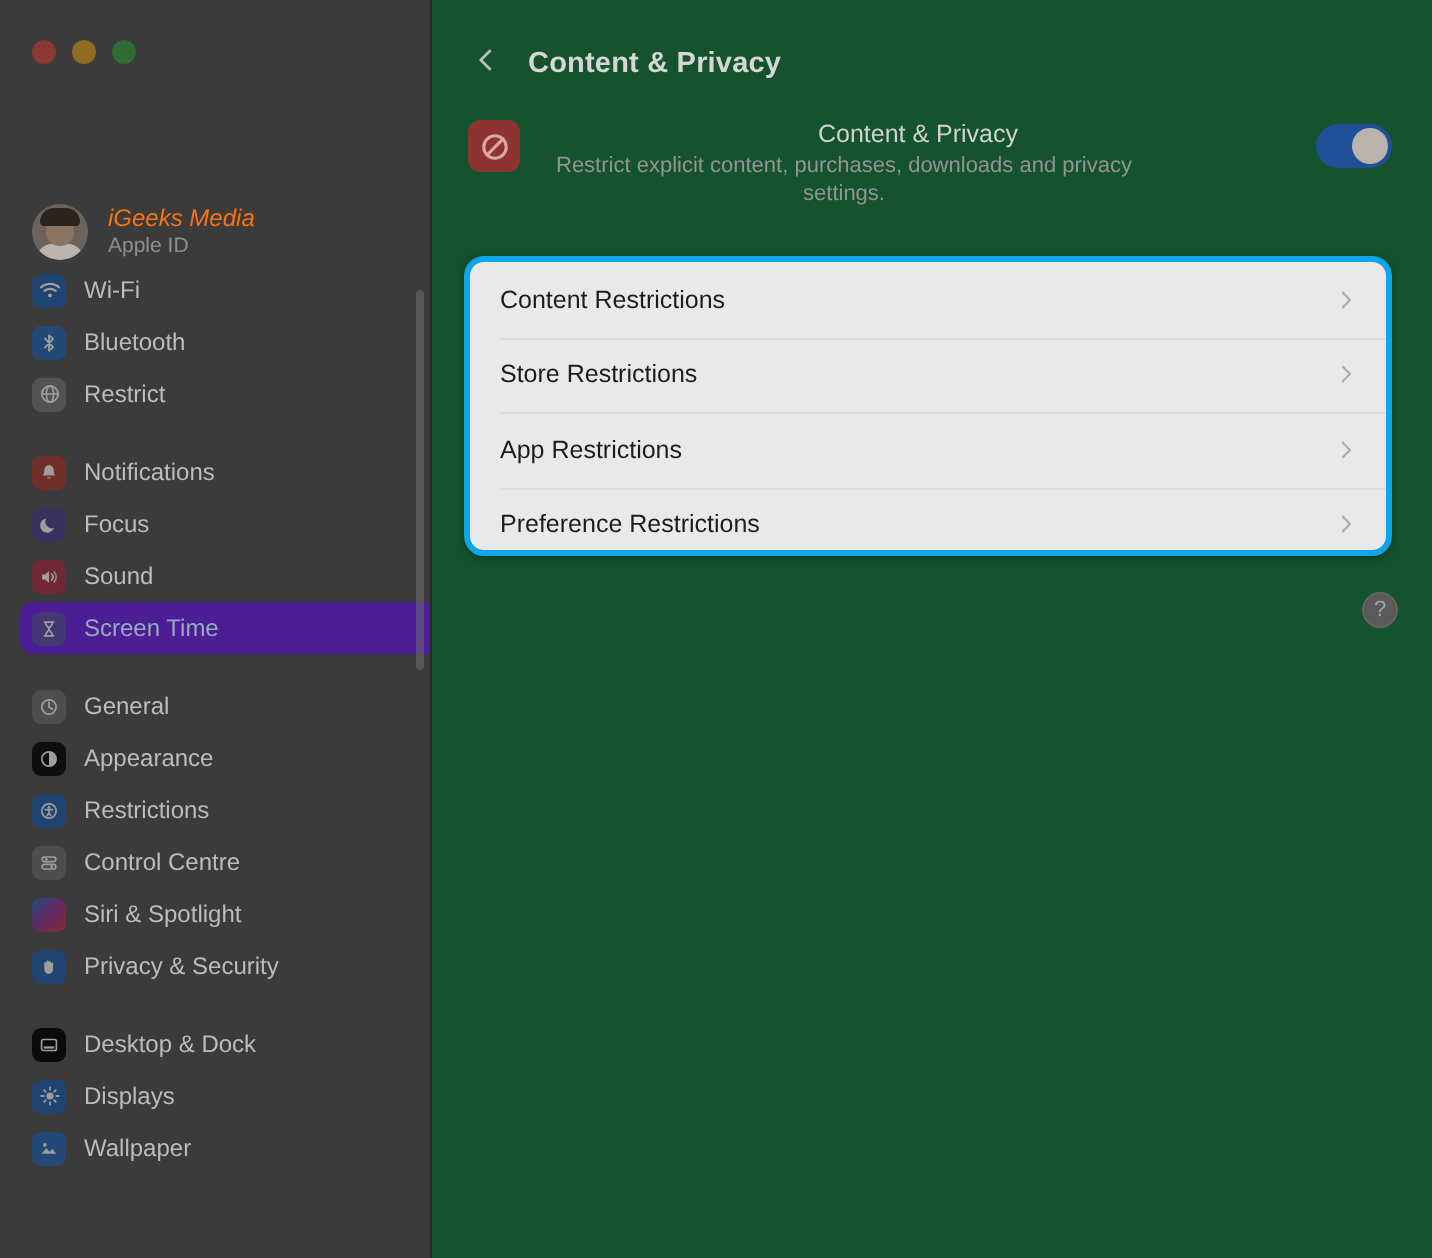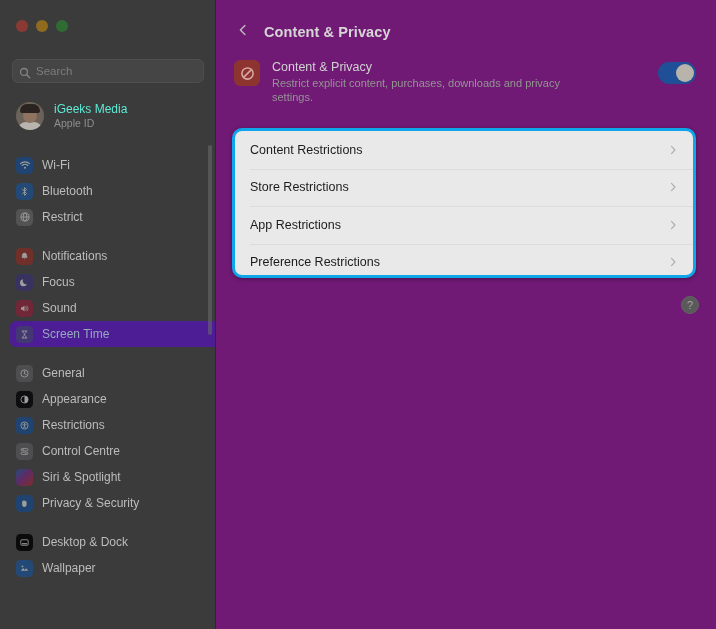--- a/index.html
+++ b/index.html
@@ -97,7 +97,8 @@
   
   .main {
     position:absolute; left:216px; top:0; width:500px; height:629px;
-    background:#701a75;
+    background:#14532d;
+    text-align:center;
   }
   .toolbar { position:absolute; left:0; top:14px; width:100%; height:36px;
     display:flex; align-items:center; padding-left:18px; gap:12px; }

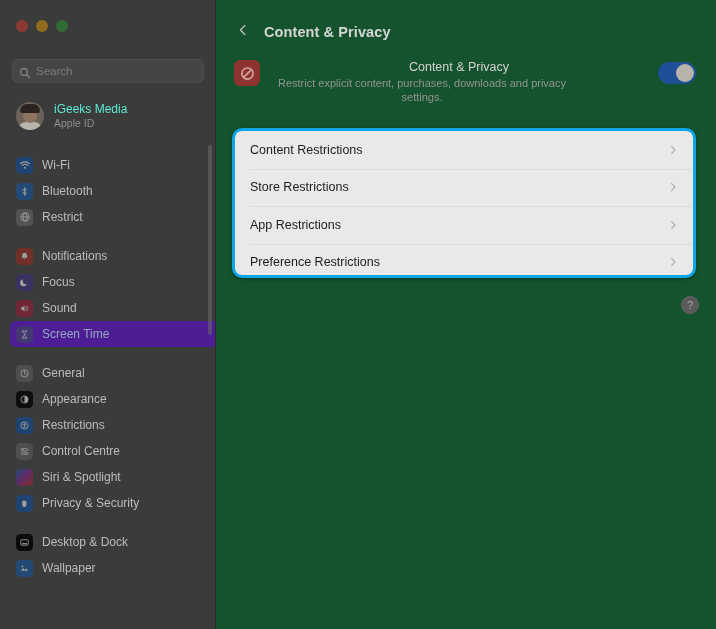--- a/index.html
+++ b/index.html
@@ -171,17 +171,6 @@
       <div class="light green"></div>
     </div>
 
-    <div class="search-wrap">
-      <div class="search-box">
-        <span class="search-icon">
-          <svg viewBox="0 0 16 16" width="12" height="12">
-            <circle cx="6.6" cy="6.6" r="4.6" fill="none" stroke="#b9b9b9" stroke-width="1.7"></circle>
-            <line x1="10.2" y1="10.2" x2="14.2" y2="14.2" stroke="#b9b9b9" stroke-width="1.8" stroke-linecap="round"></line>
-          </svg>
-        </span>
-        <input class="search-input" type="text" placeholder="Search" style="">
-      </div>
-    </div>
 
     <div class="account">
       <div class="avatar">

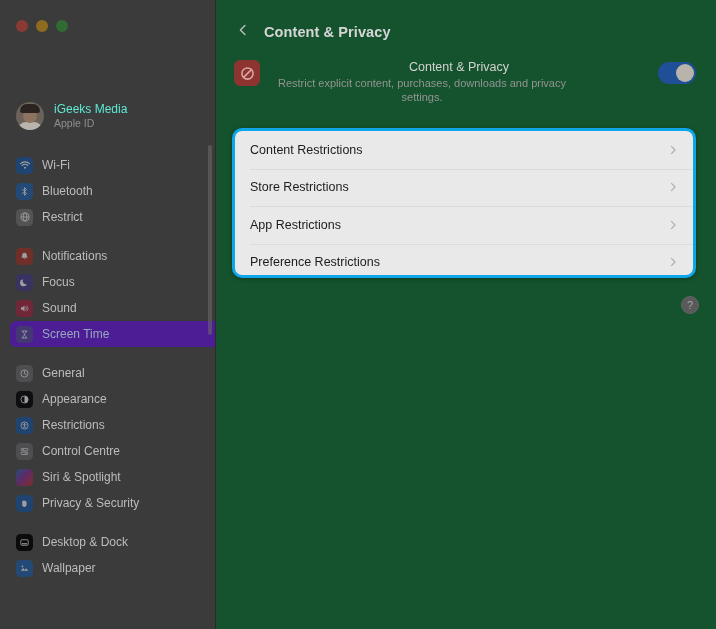--- a/index.html
+++ b/index.html
@@ -56,7 +56,7 @@
   .avatar .shirt { position:absolute; left:2px; bottom:0; width:24px; height:8px;
     border-radius:8px 8px 0 0; background:#b9b4ae; }
   .acct-text { display:flex; flex-direction:column; gap:1px; min-width:0; }
-  .acct-name { font-size:12px; color:#5eead4; line-height:14px; }
+  .acct-name { font-size:12px; color:#f97316; line-height:14px;font-style:italic; }
   .acct-sub { font-size:10.5px; color:#8f8f8f; line-height:13px; }
 
   .nav { position:absolute; left:0; top:152px; width:236px; }

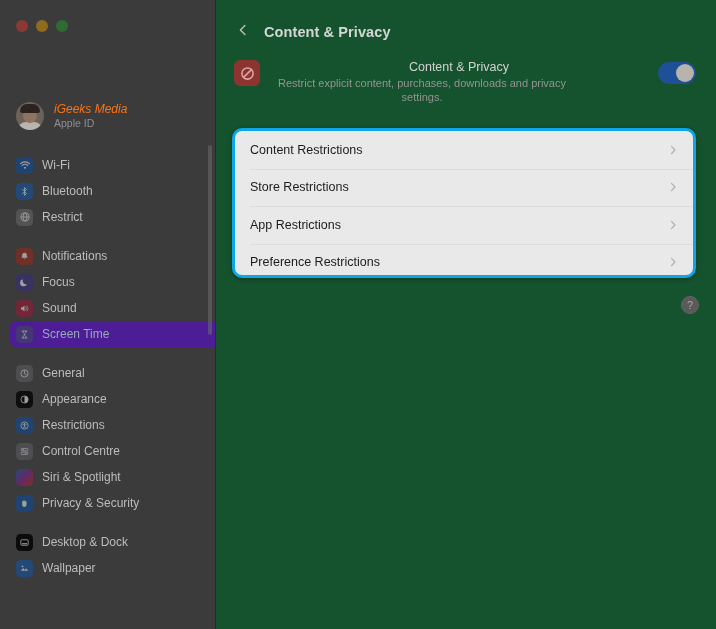--- a/index.html
+++ b/index.html
@@ -59,7 +59,7 @@
   .acct-name { font-size:12px; color:#f97316; line-height:14px;font-style:italic; }
   .acct-sub { font-size:10.5px; color:#8f8f8f; line-height:13px; }
 
-  .nav { position:absolute; left:0; top:152px; width:236px; }
+  .nav { position:absolute; left:0; top:132px; width:236px; }
   .nav-group { padding:0 10px; }
   .nav-sep { height:13px; }
   .nav-item {

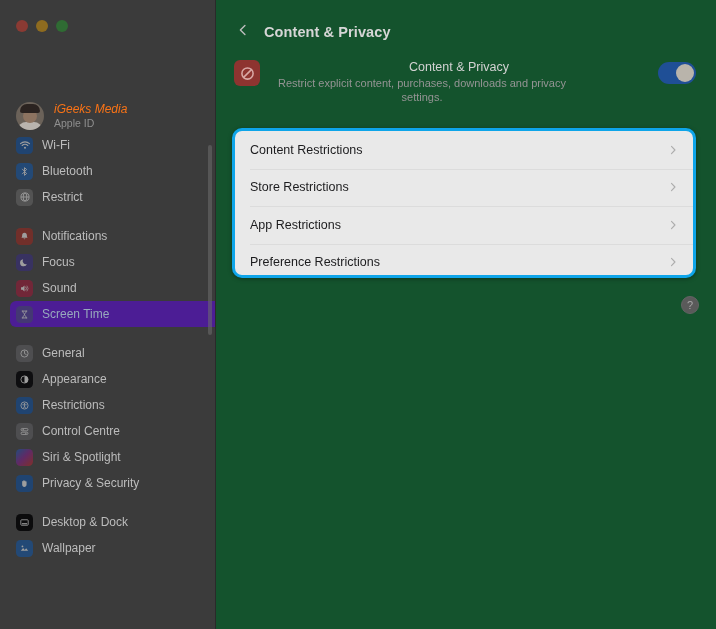--- a/index.html
+++ b/index.html
@@ -326,6 +326,24 @@
           <span class="nav-label">Desktop &amp; Dock</span>
         </div>
         <div class="nav-item">
+          <span class="ico blue">
+            <svg viewBox="0 0 16 16" width="12" height="12">
+              <circle cx="8" cy="8" r="2.4" fill="#fff"></circle>
+              <g stroke="#fff" stroke-width="1.2" stroke-linecap="round">
+                <line x1="8" y1="2.2" x2="8" y2="3.8"></line>
+                  <line x1="8" y1="12.2" x2="8" y2="13.8"></line>
+                <line x1="2.2" y1="8" x2="3.8" y2="8"></line>
+                  <line x1="12.2" y1="8" x2="13.8" y2="8"></line>
+                <line x1="4.1" y1="4.1" x2="5.2" y2="5.2"></line>
+                  <line x1="10.8" y1="10.8" x2="11.9" y2="11.9"></line>
+                <line x1="11.9" y1="4.1" x2="10.8" y2="5.2"></line>
+                  <line x1="5.2" y1="10.8" x2="4.1" y2="11.9"></line>
+              </g>
+            </svg>
+          </span>
+          <span class="nav-label">Displays</span>
+        </div>
+        <div class="nav-item">
           <span class="ico blue2">
             <svg viewBox="0 0 16 16" width="11" height="11">
               <path d="M2.6 11.4 6 7.4l2.4 2.6 2-2.2 2.9 3.6z" fill="#fff"></path>

